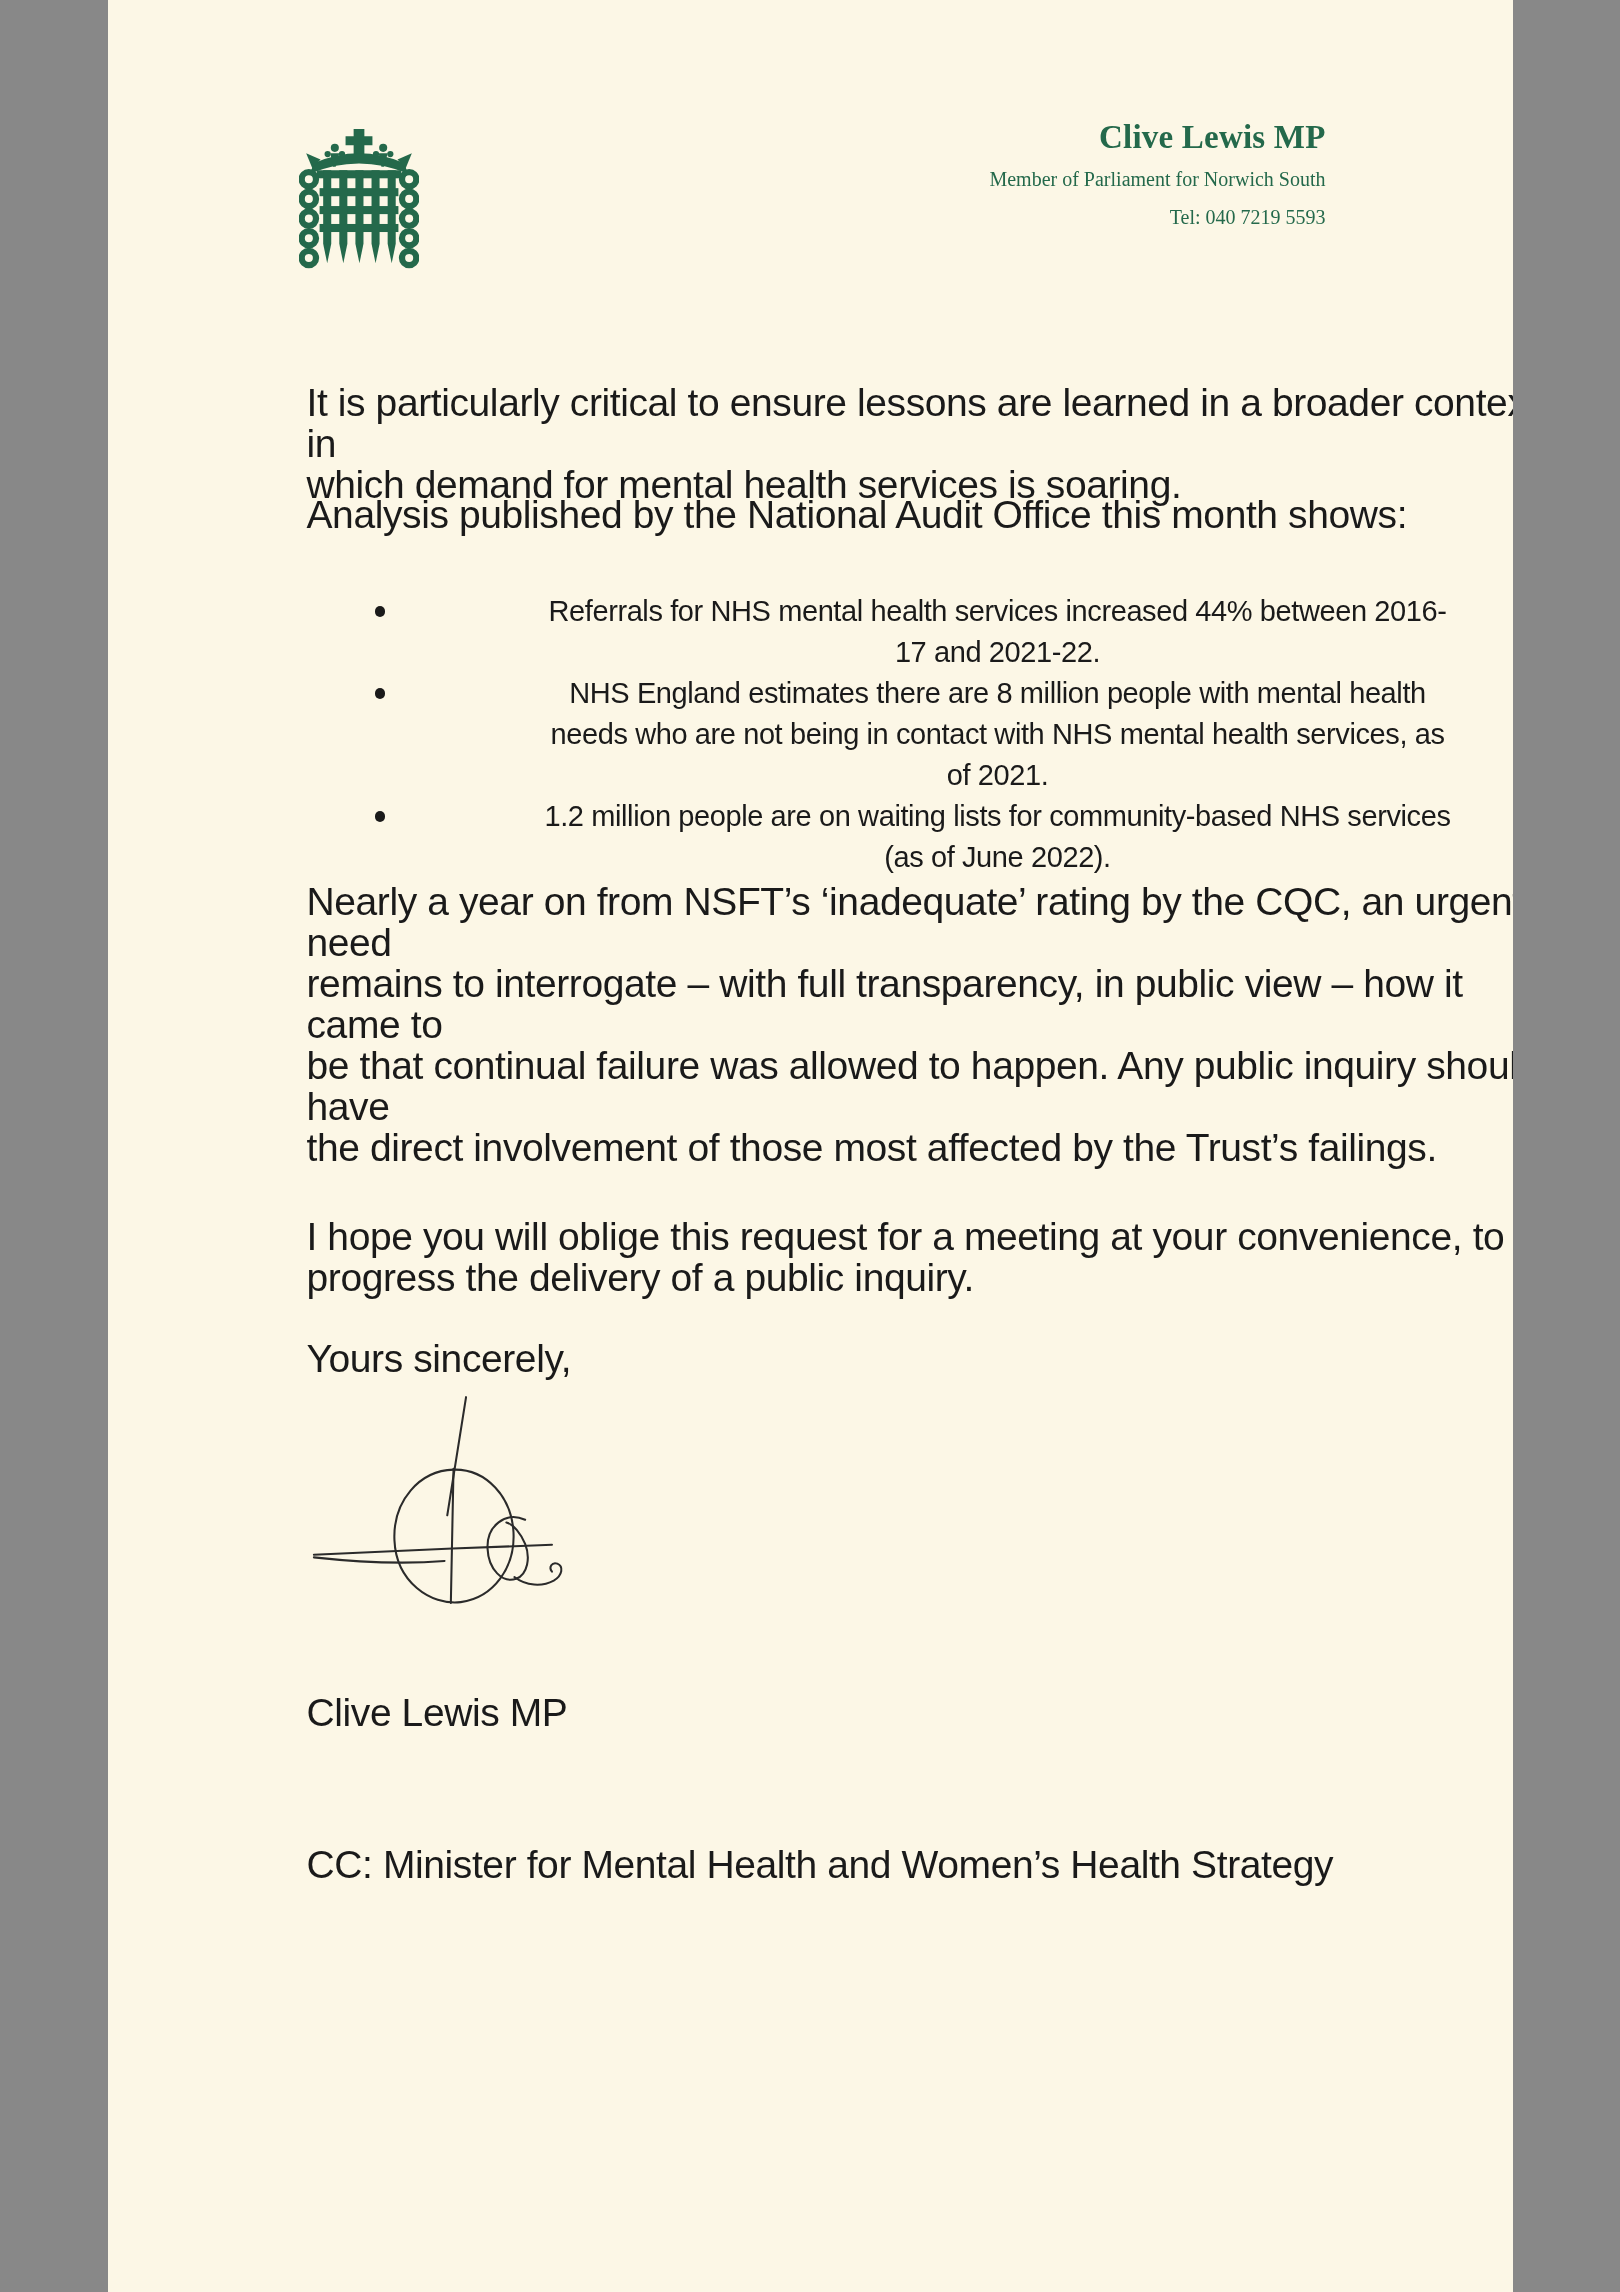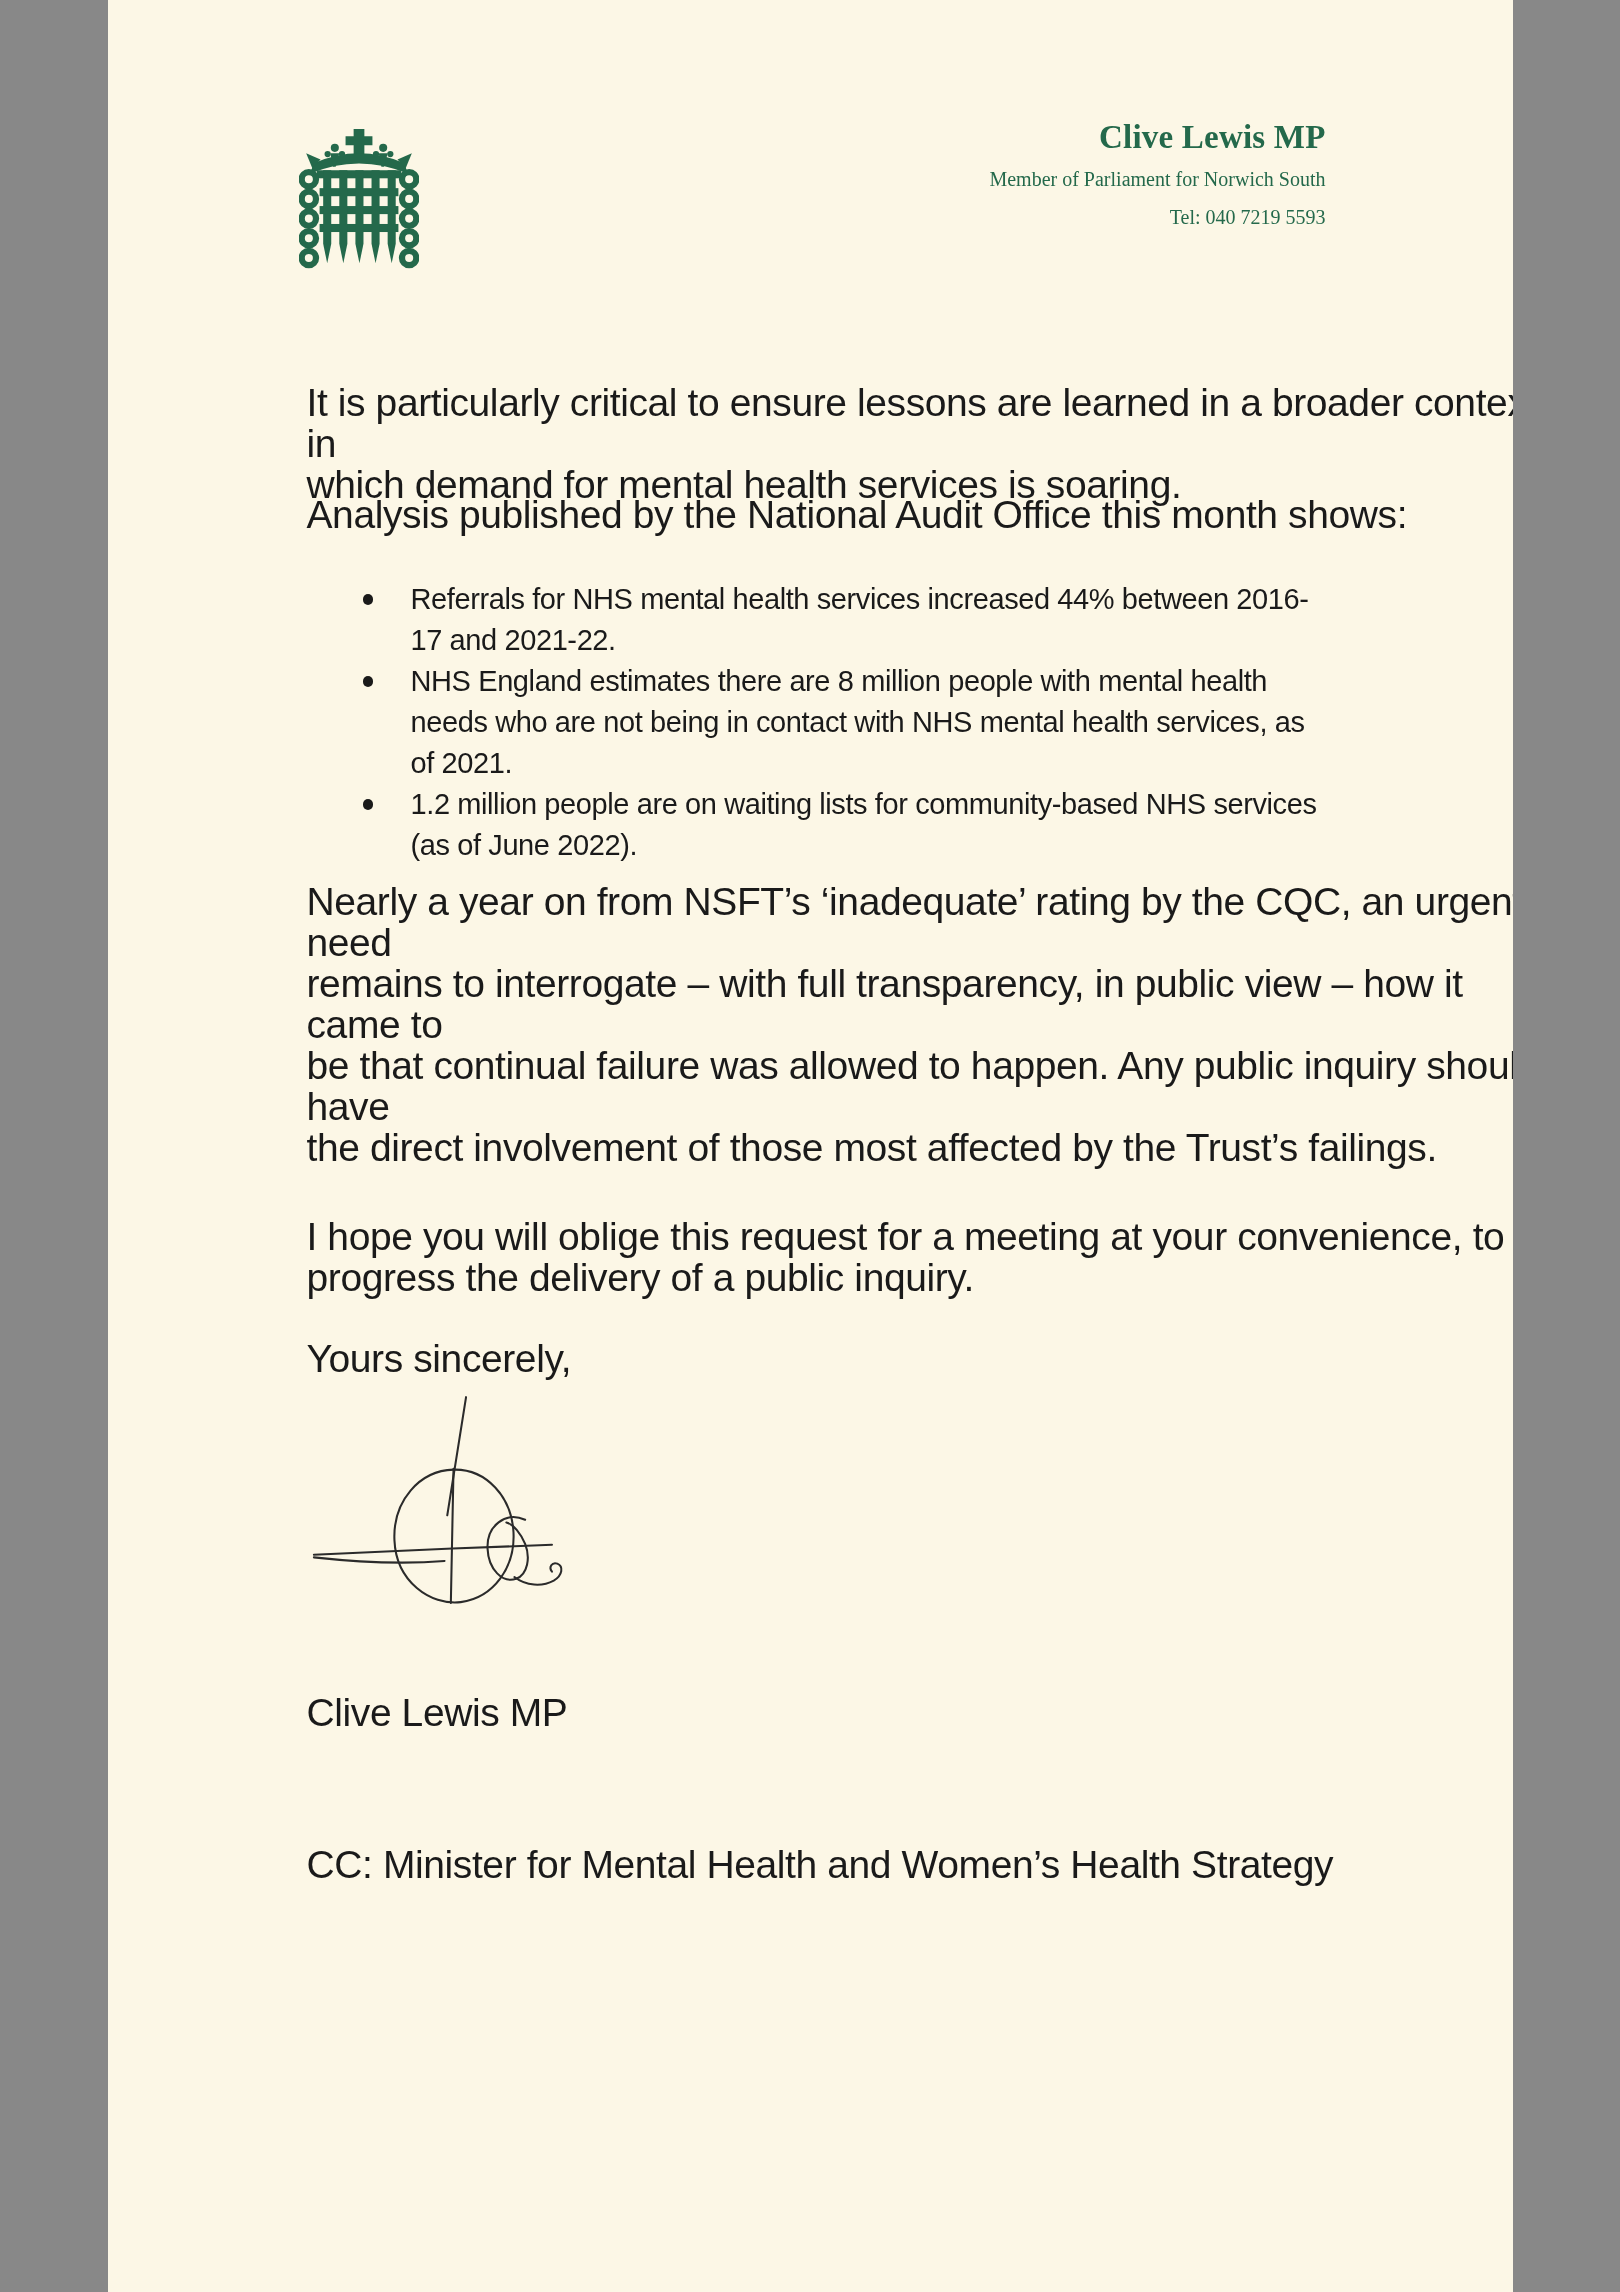--- a/index.html
+++ b/index.html
@@ -45,8 +45,8 @@
   }
   ul.bullets{
     position:absolute;left:199px;width:1254px;
-    margin:0;padding:0;list-style:none;
-    font-size:29px;line-height:41px;letter-spacing:-0.4px;
+    margin:12px;padding:0;list-style:none;
+    font-size:29px;line-height:41px;letter-spacing:-0.4px;text-align:center;
   }
   ul.bullets li{
     position:relative;

